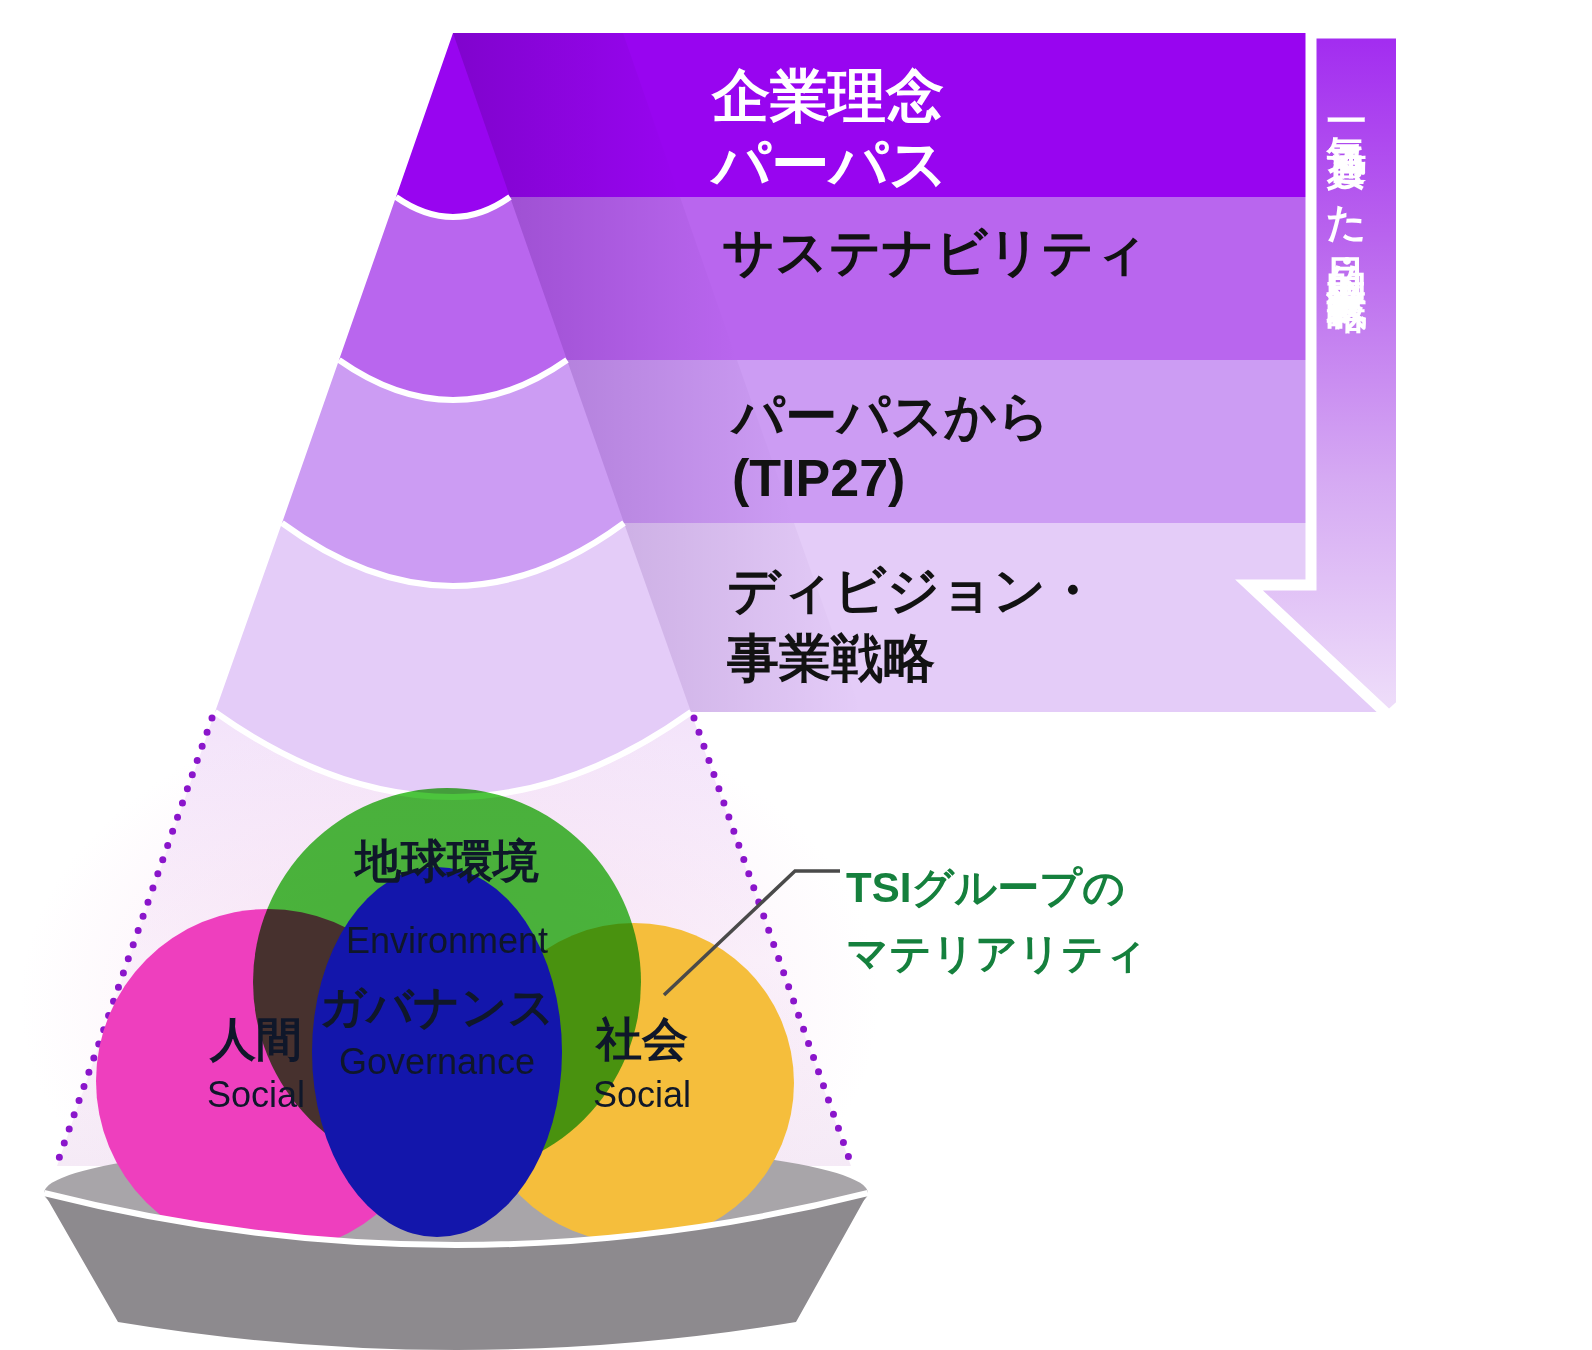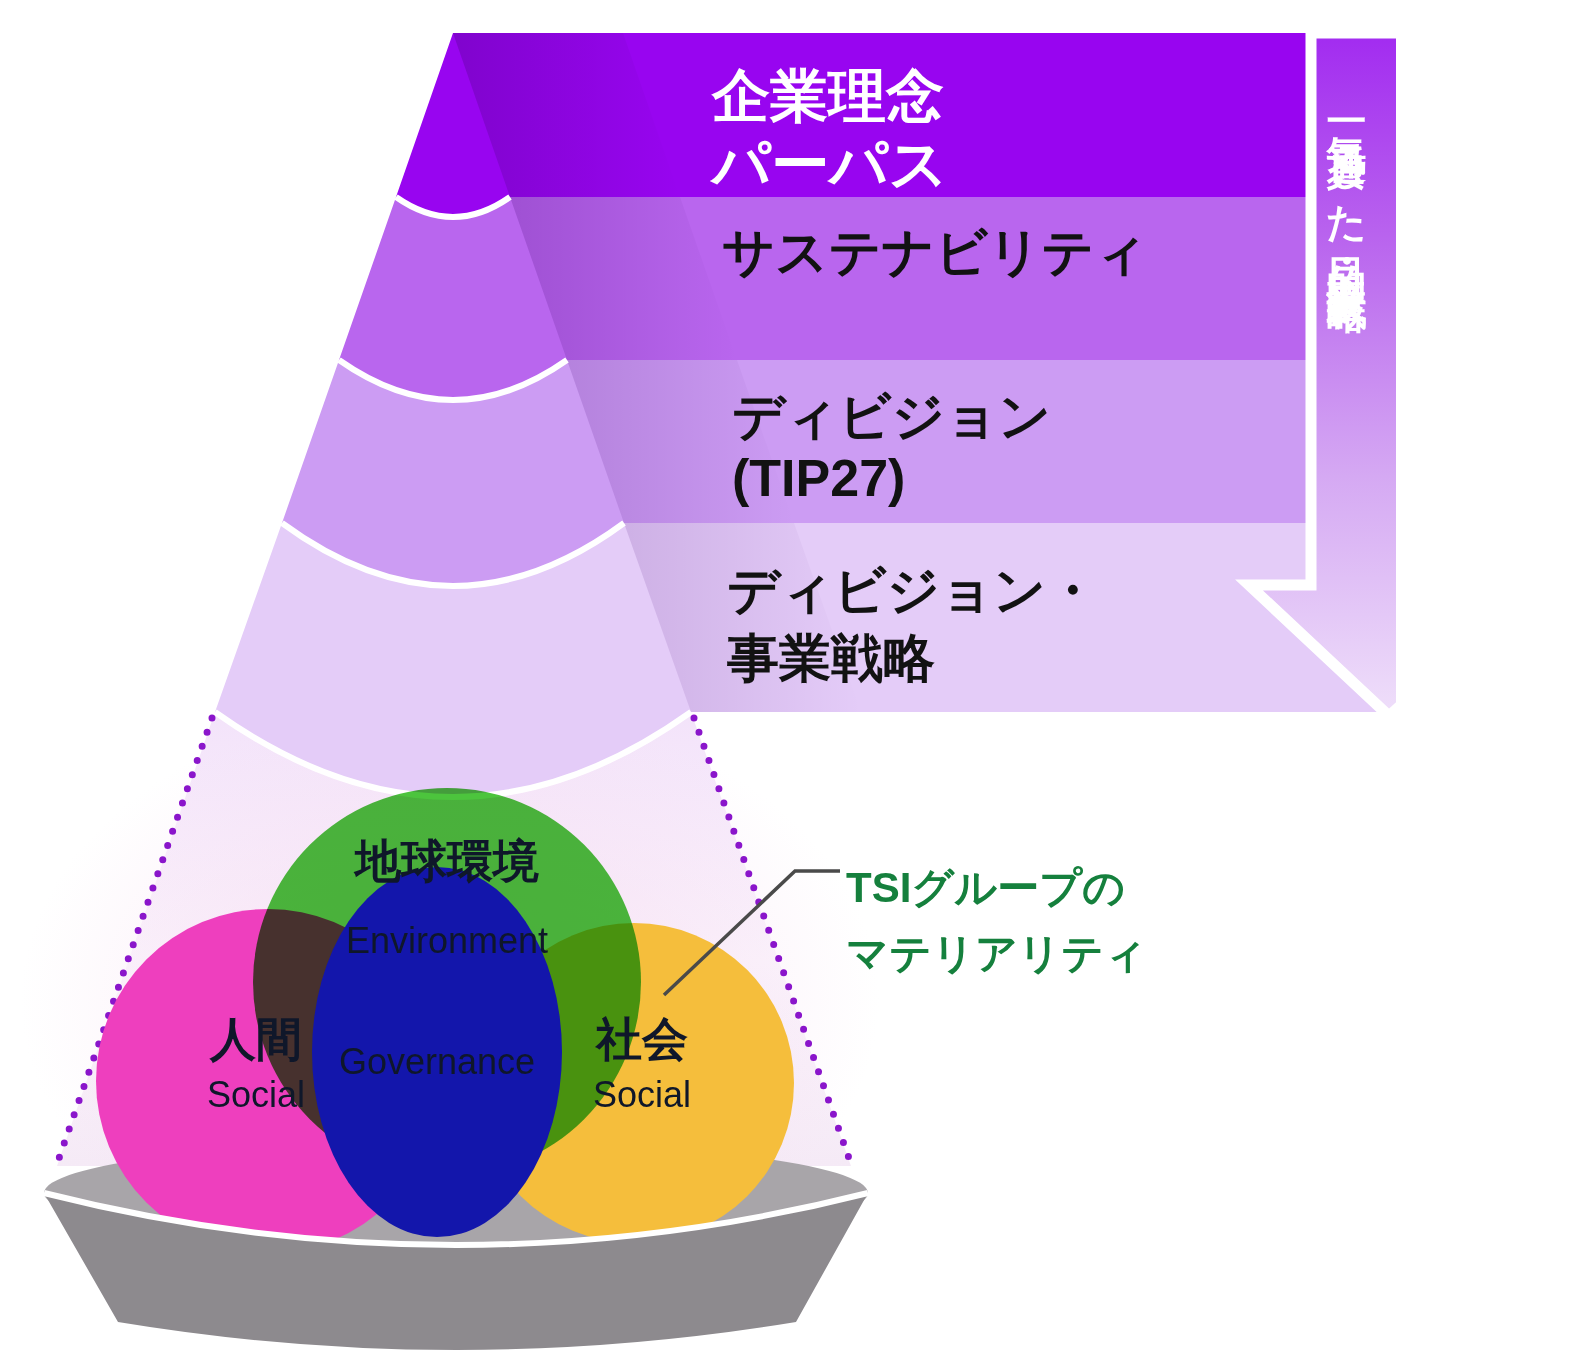--- a/index.html
+++ b/index.html
@@ -108,7 +108,7 @@
 
   <div class="txt lvl l2" style="left:722px;top:218px;text-align:right;">サステナビリティ</div>
 
-  <div class="txt lvl l3" style="left:732px;top:382px;">ディビジョン</div>
+  <div class="txt lvl l3" style="left:732px;top:382px;">パーパスから</div>
   <div class="txt lvl l3" style="left:732px;top:448px;">(TIP27)</div>
 
   <div class="txt lvl l4" style="left:727px;top:556px;">ディビジョン・</div>

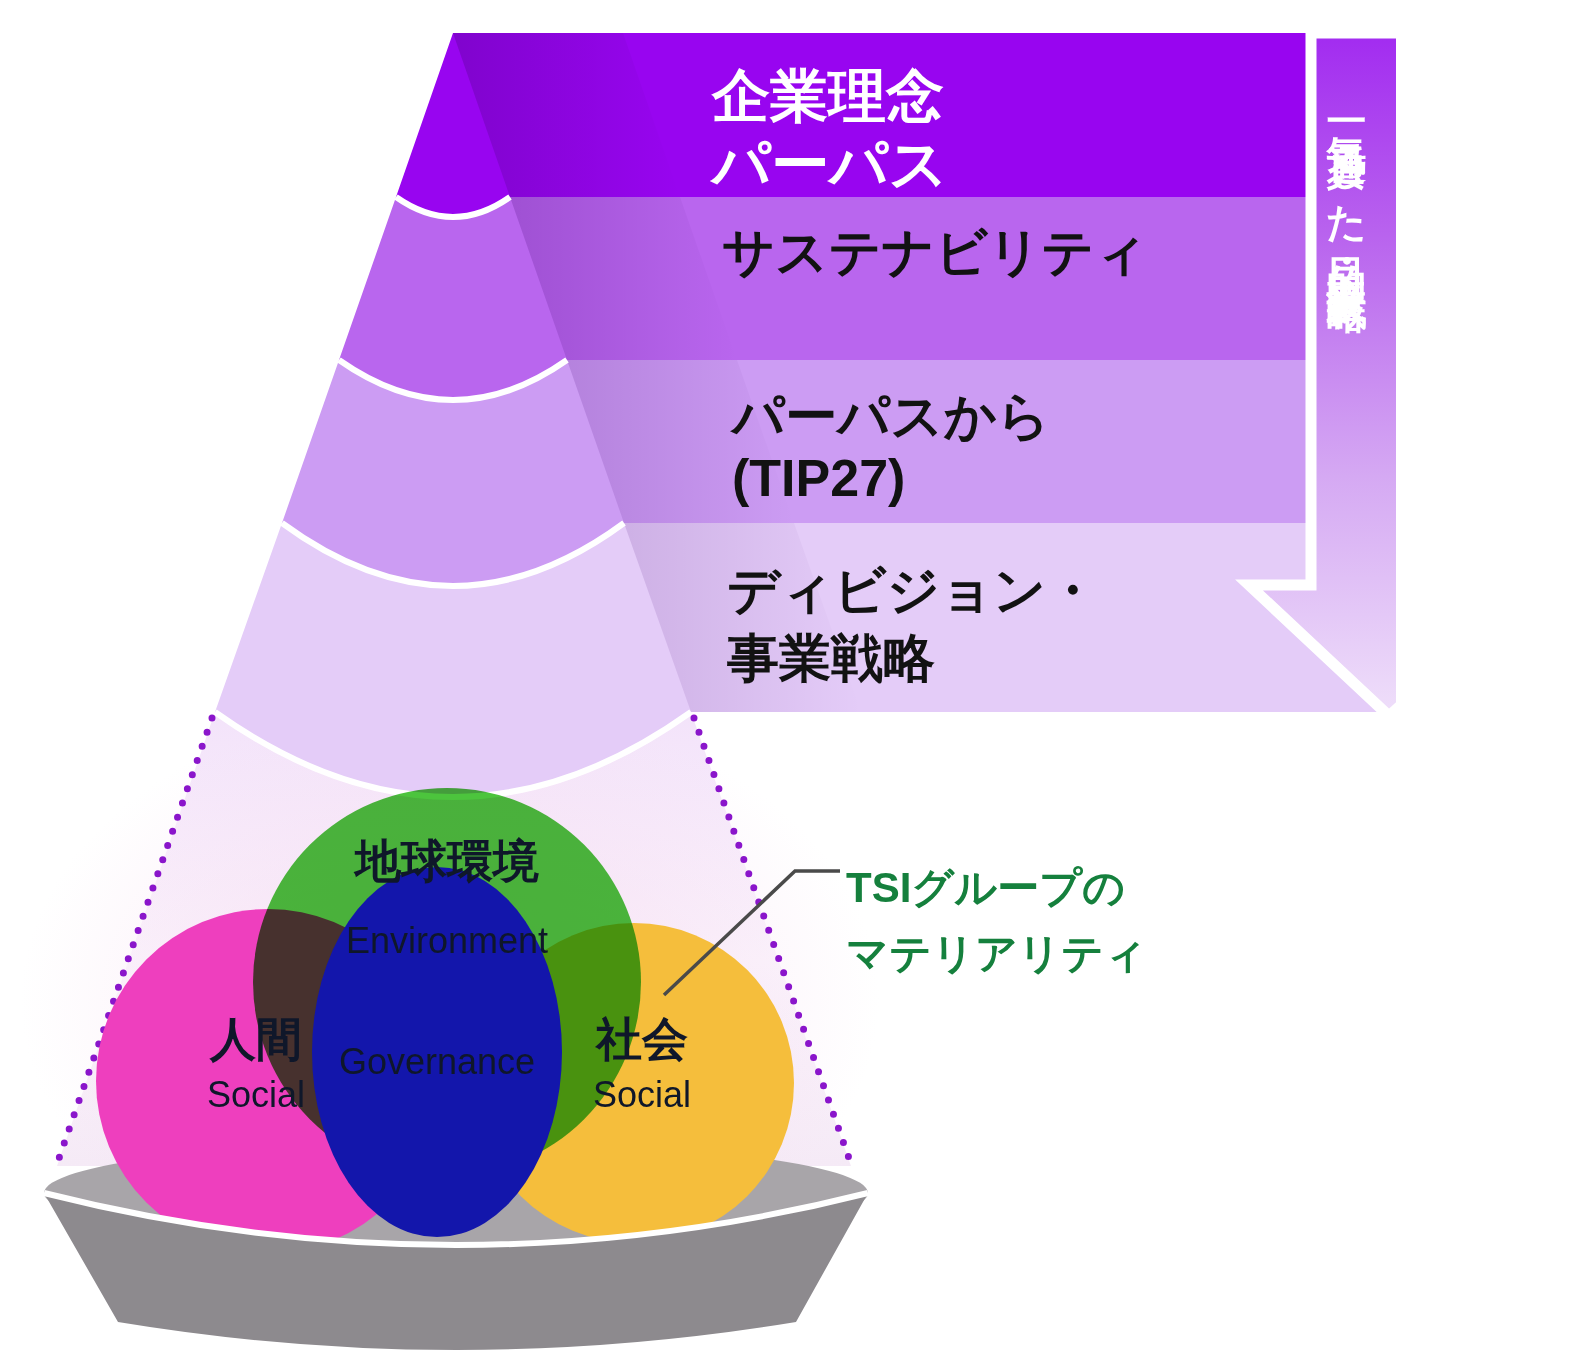--- a/index.html
+++ b/index.html
@@ -126,6 +126,7 @@
   <div class="clabel ja" style="left:256px;top:1040px;">人間</div>
   <div class="clabel en" style="left:256px;top:1095px;">Social</div>
 
+  <div class="clabel ja" style="left:437px;top:1008px;">ガバナンス</div>
   <div class="clabel en" style="left:437px;top:1062px;">Governance</div>
 
   <div class="clabel ja" style="left:642px;top:1040px;">社会</div>

